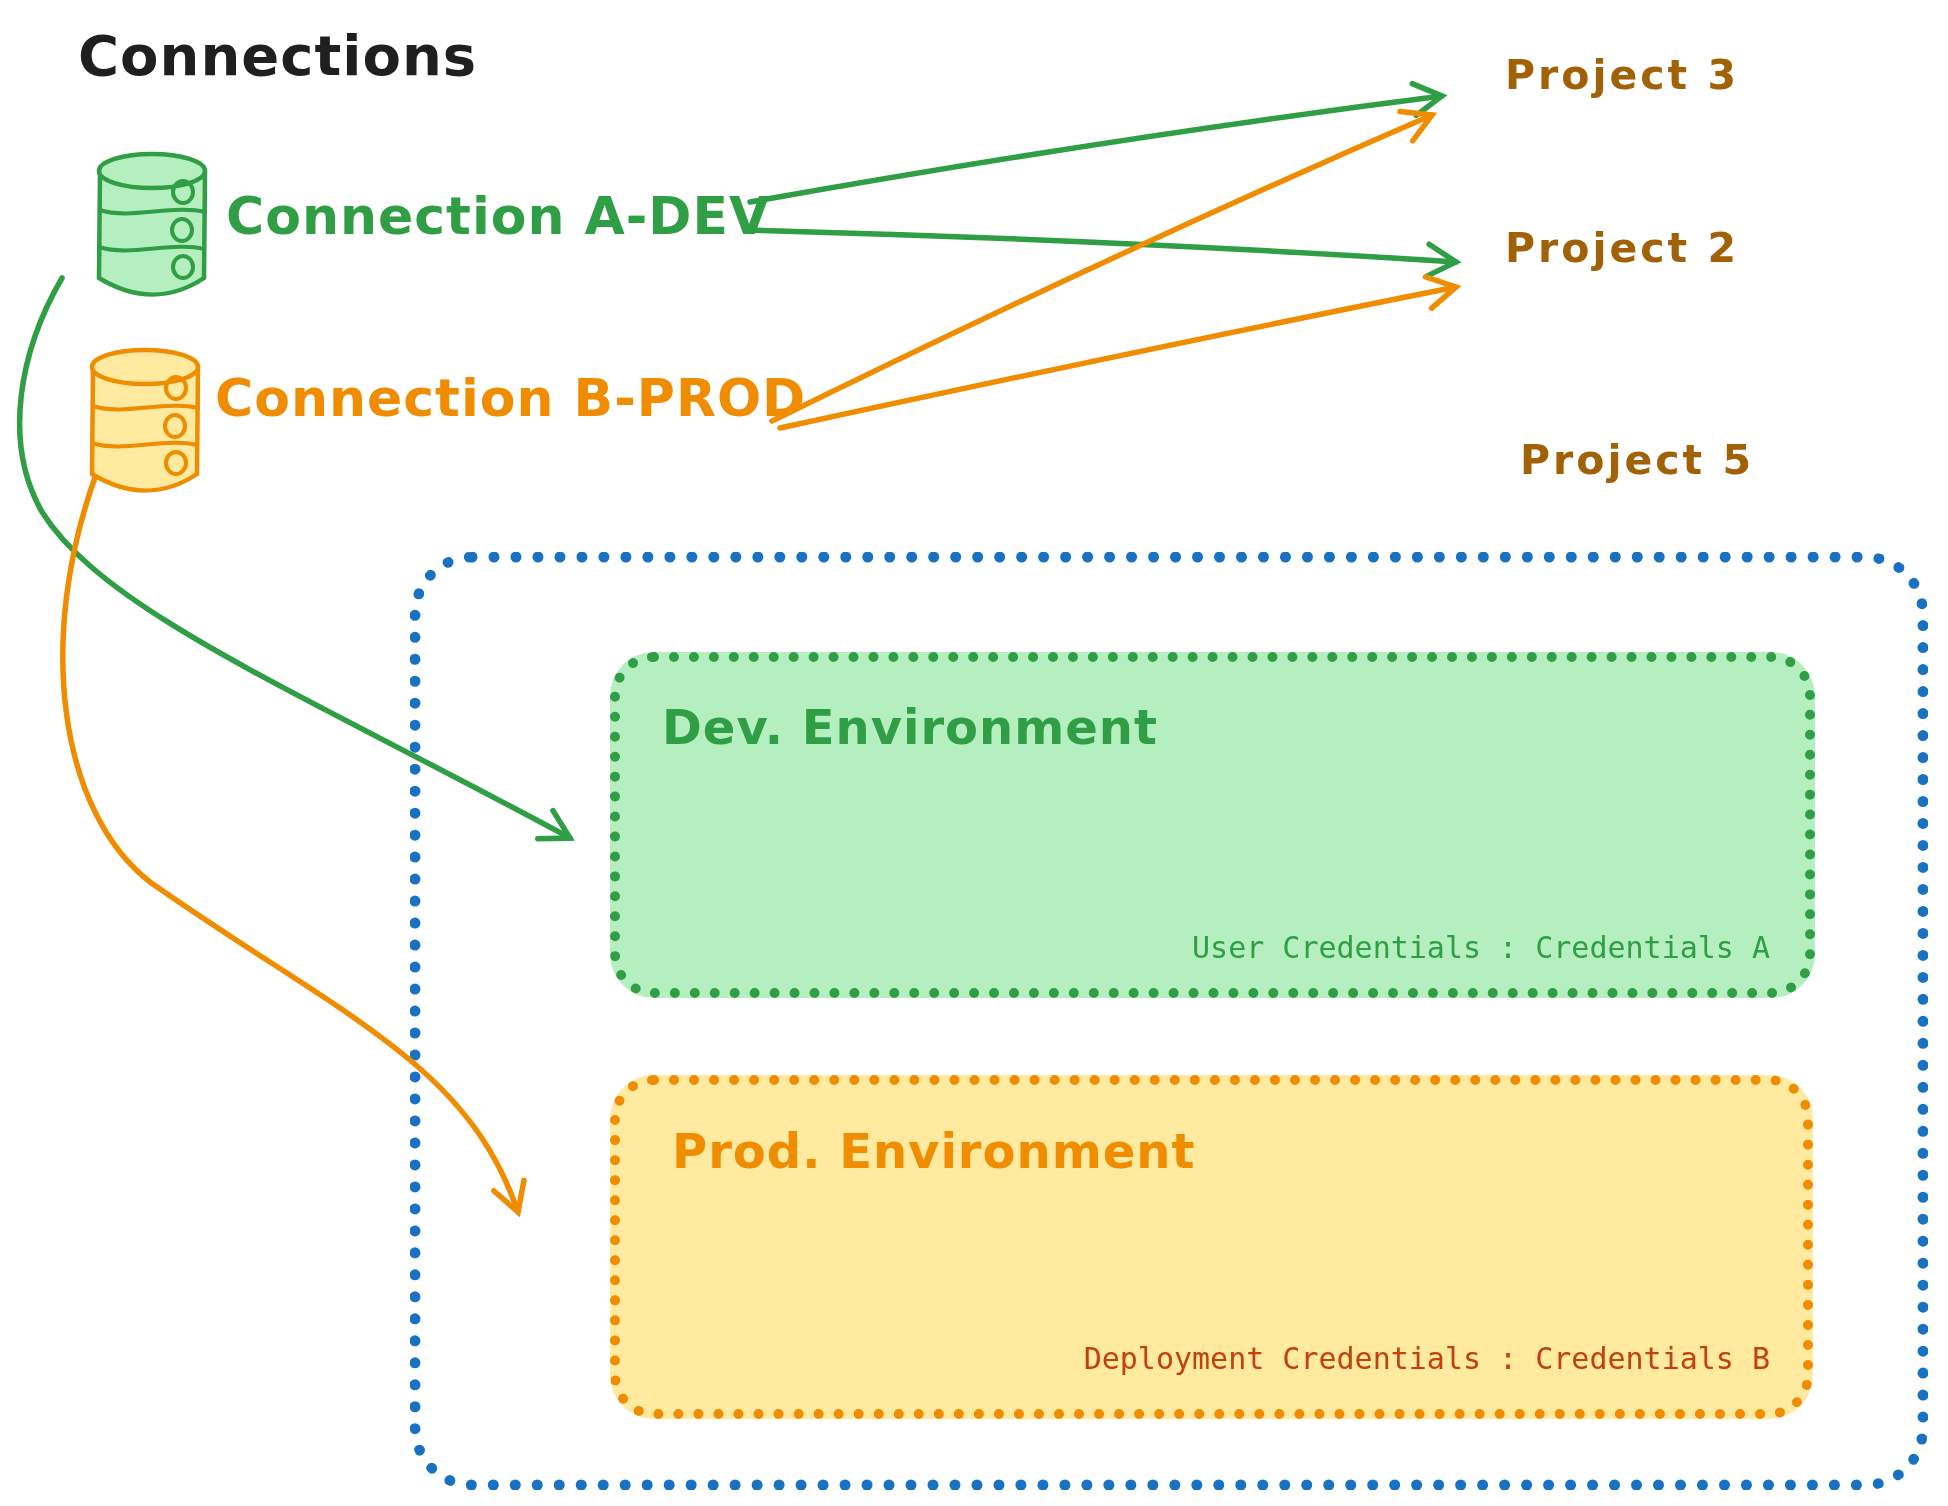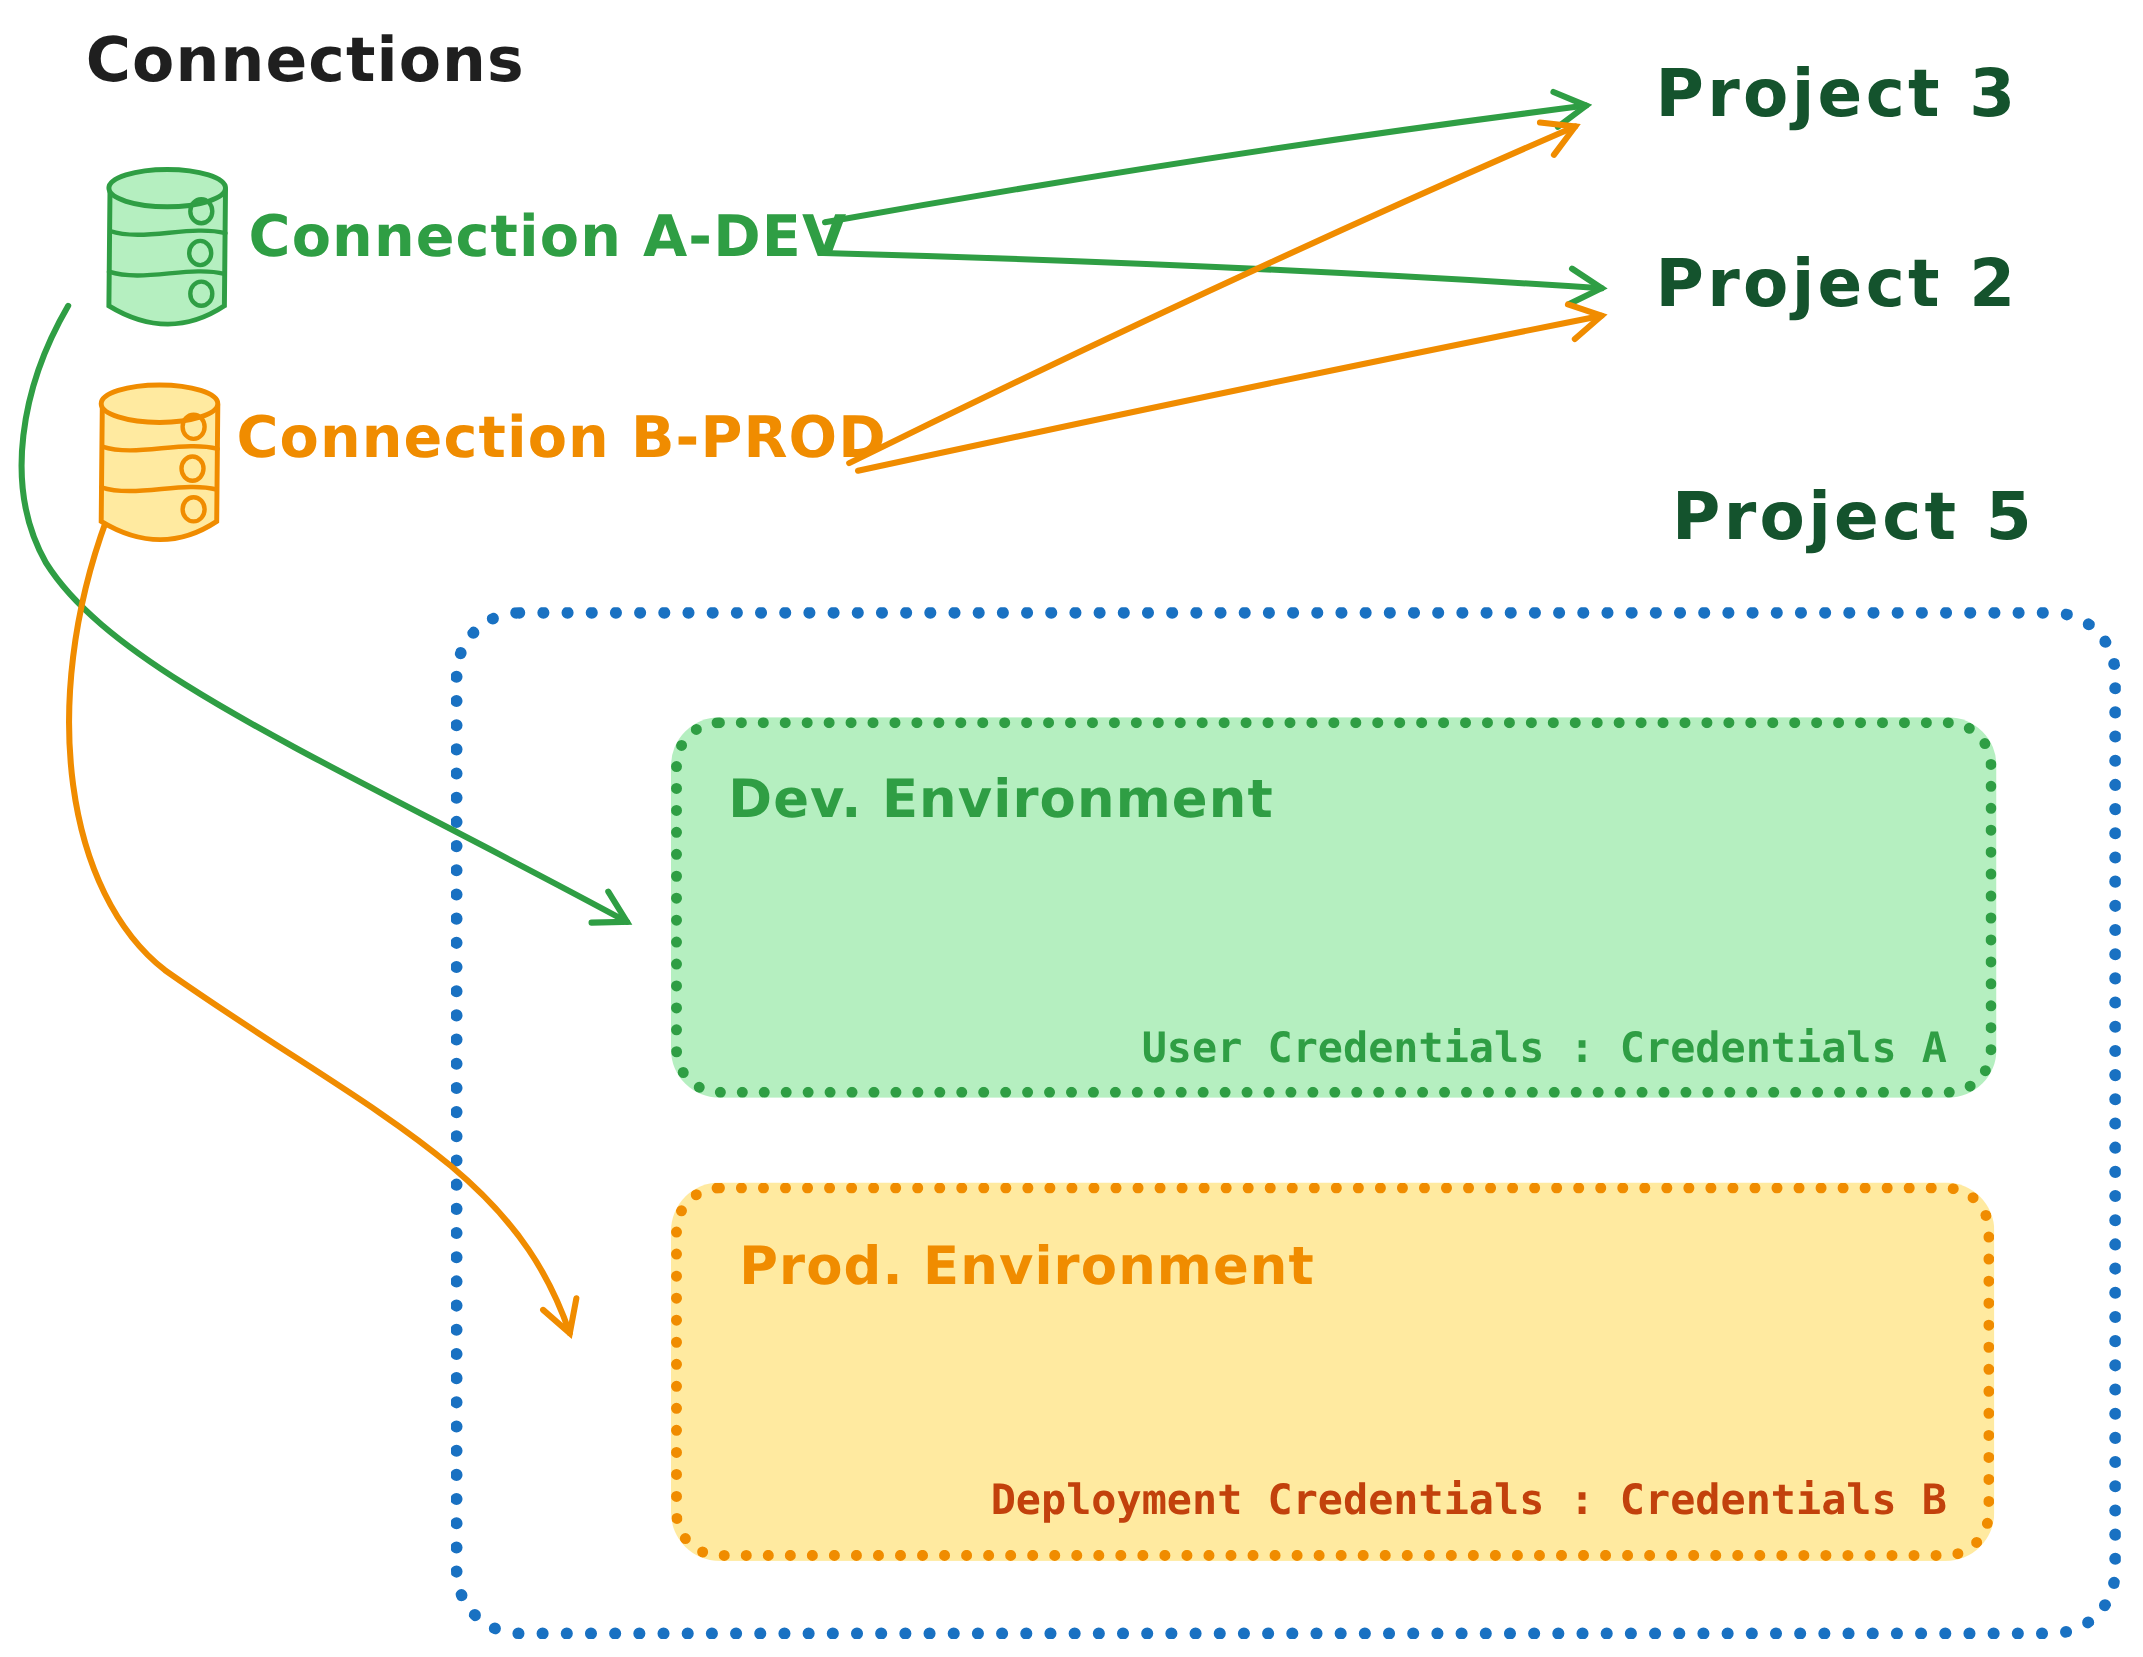--- a/index.html
+++ b/index.html
@@ -17,7 +17,7 @@
   .conn-label{font-size:52px;letter-spacing:1px;}
   .conn-a{left:226px;top:190px;color:#2f9e44;}
   .conn-b{left:215px;top:372px;color:#f08c00;}
-  .project-label{font-size:60px;color:#14532d;letter-spacing:3px;}
+  .project-label{font-size:41px;color:#a16207;letter-spacing:3px;}
   .p3{left:1505px;top:55px;}
   .p2{left:1505px;top:228px;}
   .p1{left:1520px;top:440px;}

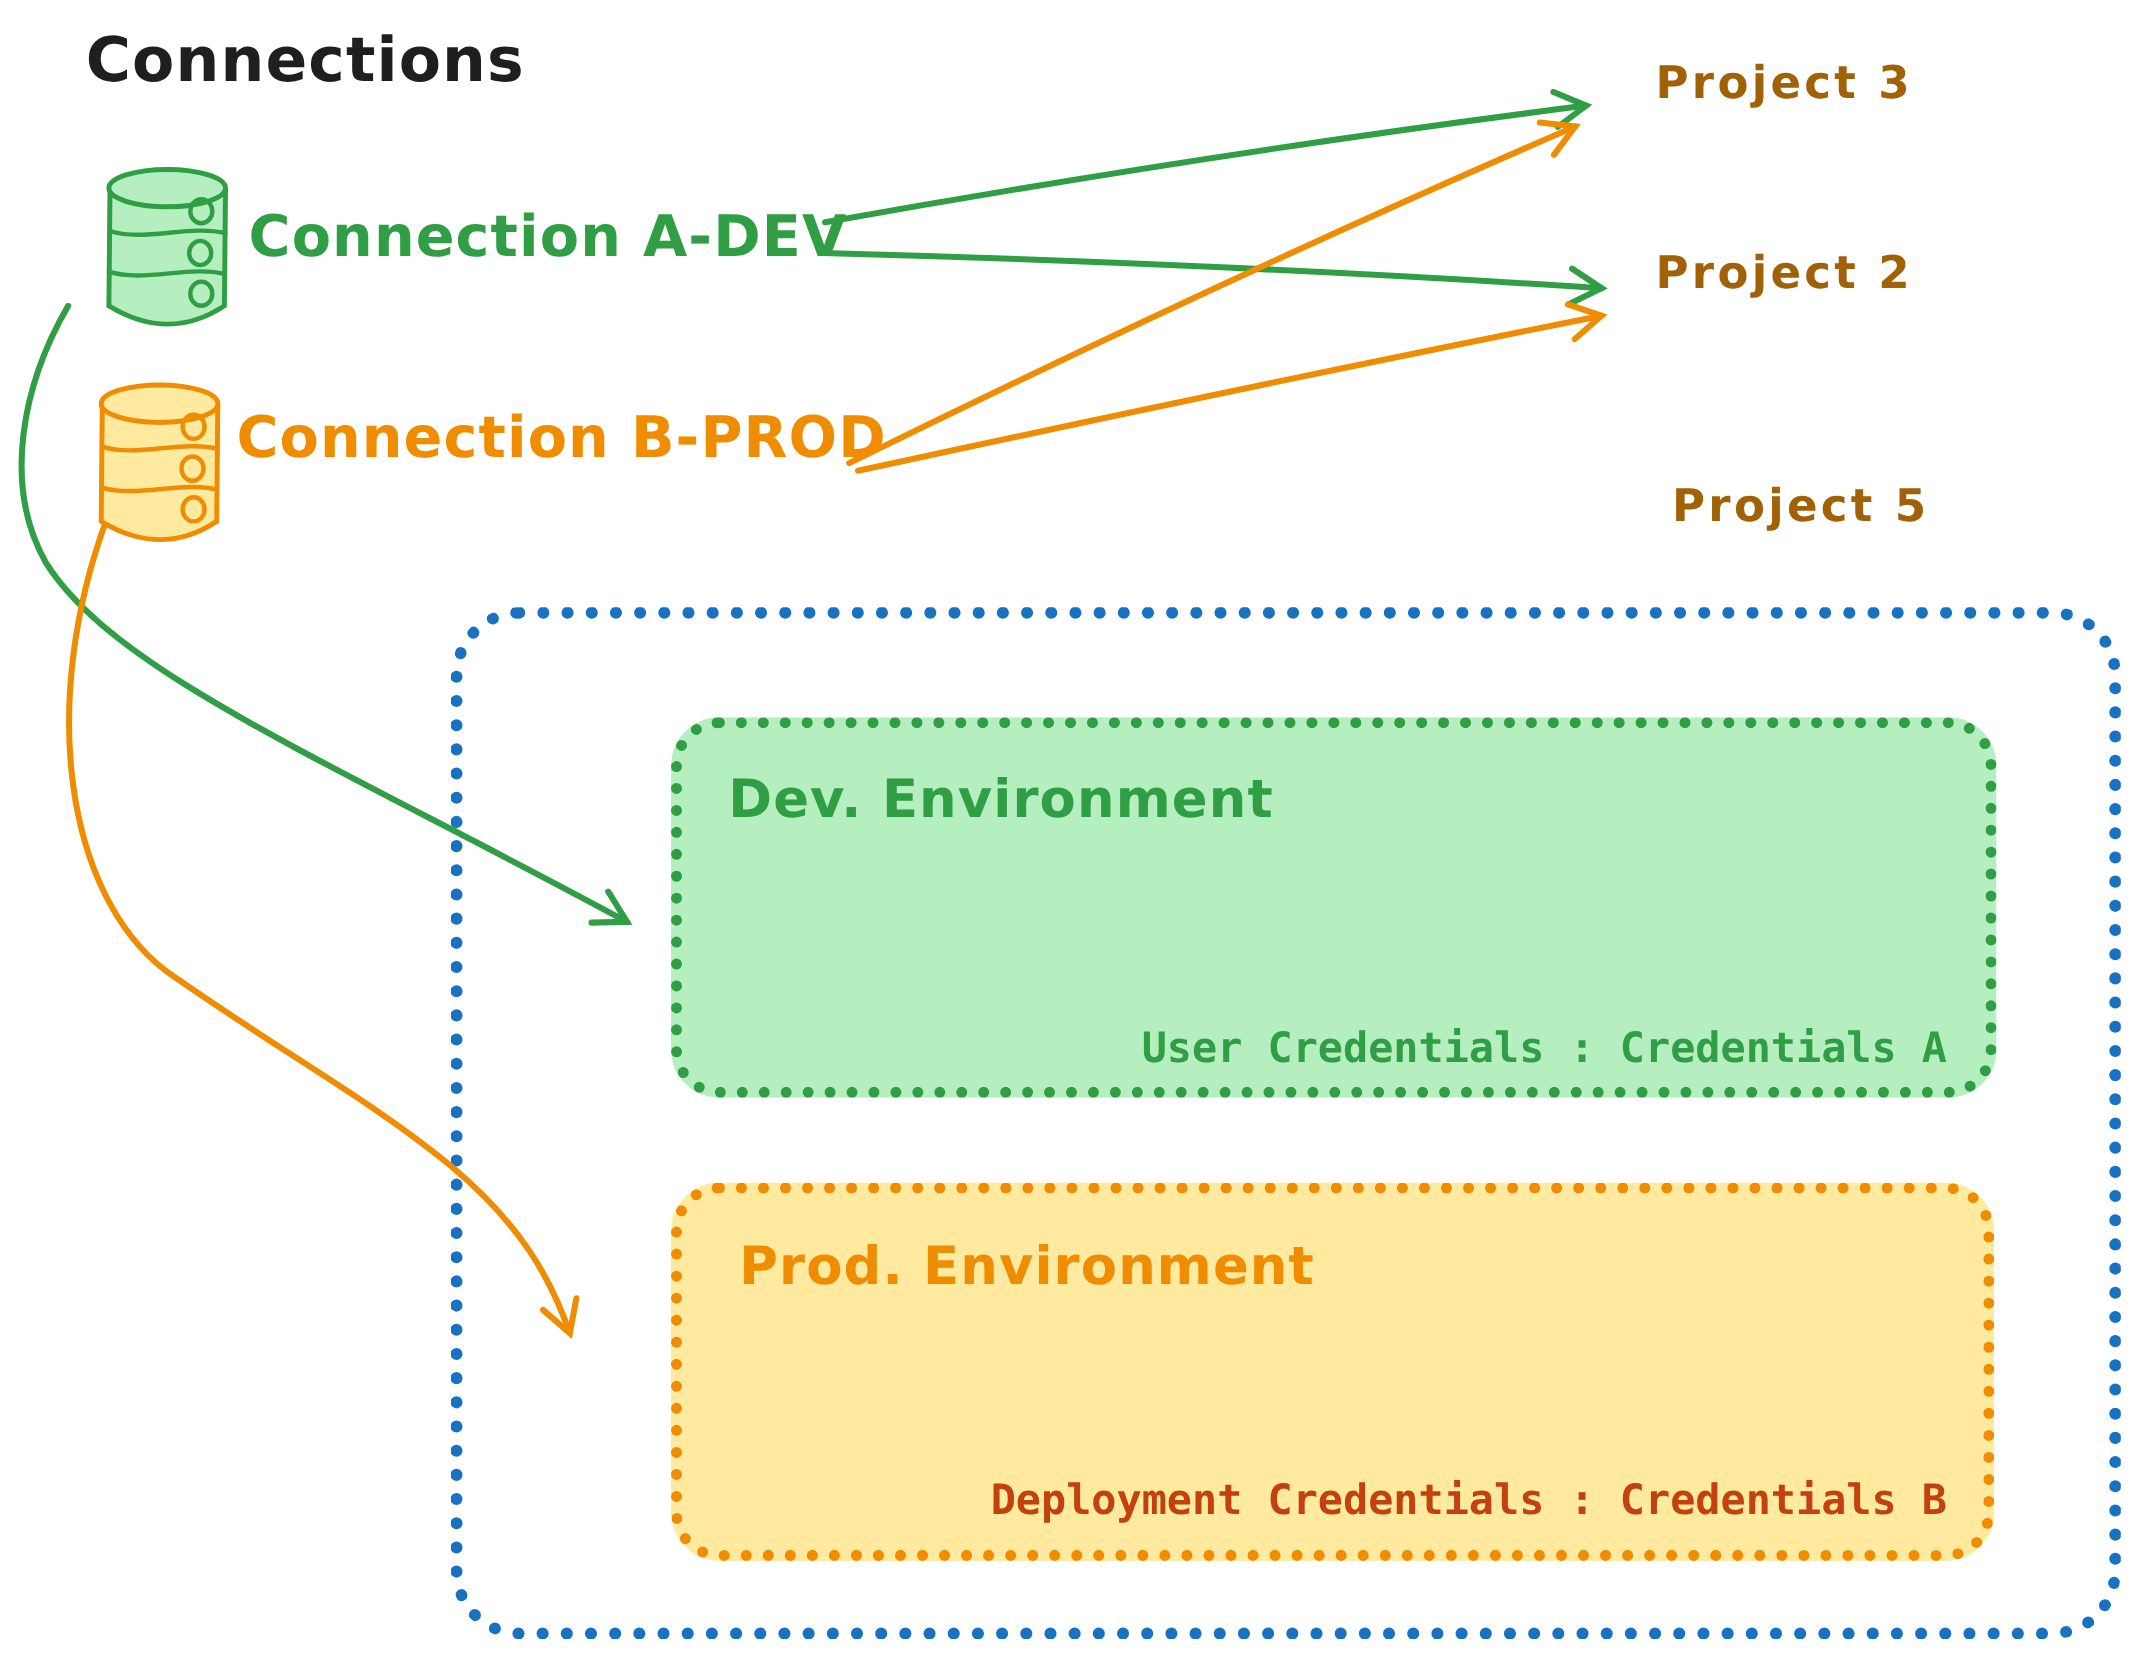--- a/index.html
+++ b/index.html
@@ -26,7 +26,7 @@
   .prod-title{left:672px;top:1127px;color:#f08c00;}
   .cred{
     font-family:"DejaVu Sans Mono", monospace;
-    font-size:38px;font-weight:bold;white-space:nowrap;line-height:1;
+    font-size:30px;font-weight:normal;white-space:nowrap;line-height:1;
   }
   .dev-cred{right:178px;top:933px;color:#2f9e44;}
   .prod-cred{right:178px;top:1344px;color:#c2410c;}

